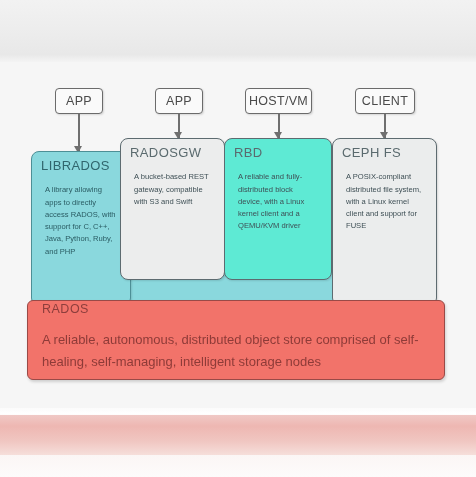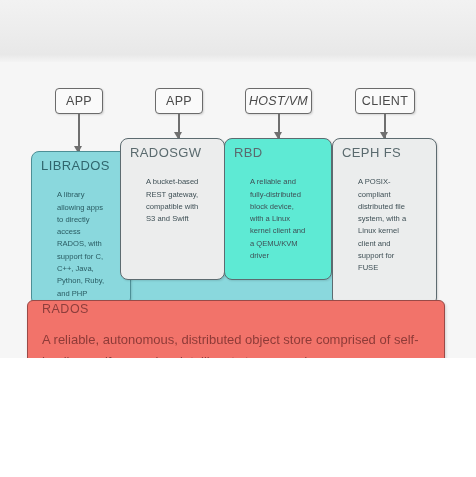--- a/index.html
+++ b/index.html
@@ -16,7 +16,7 @@
   #stage {
     position: relative;
     width: 476px;
-    height: 358px;
+    height: 477px;
     overflow: hidden;
     background: #f7f7f7;
   }

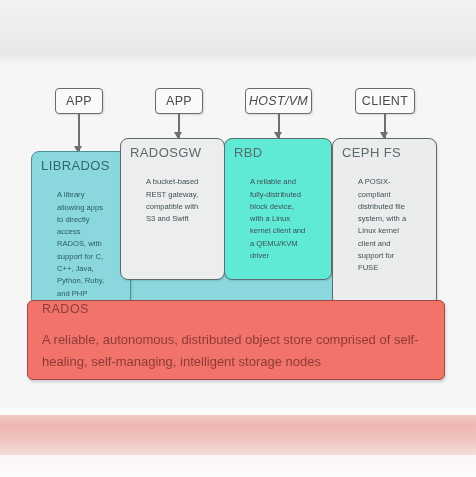--- a/index.html
+++ b/index.html
@@ -162,7 +162,7 @@
     <span>APP</span>
   </div>
 
-  <div class="client-box" style="left:245px; top:88px; width:67px; height:26px;font-style:italic;">
+  <div class="client-box" style="left:245px; top:88px; width:67px; height:26px;">
     <span>HOST/VM</span>
   </div>
 

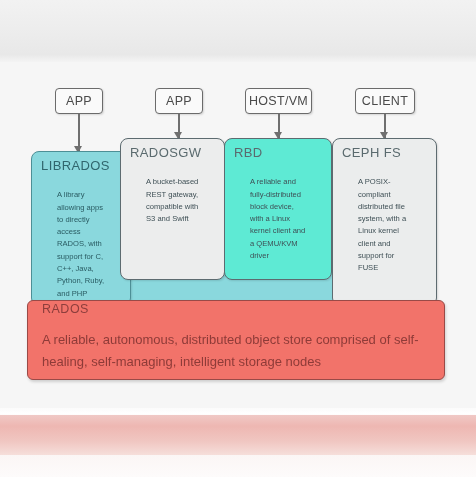--- a/index.html
+++ b/index.html
@@ -105,7 +105,7 @@
     font-size: 7.6px;
     line-height: 1.62;
     color: #3e4f55;
-    margin: 16px;
+    margin: 4px;
   }
 
   #librados {

